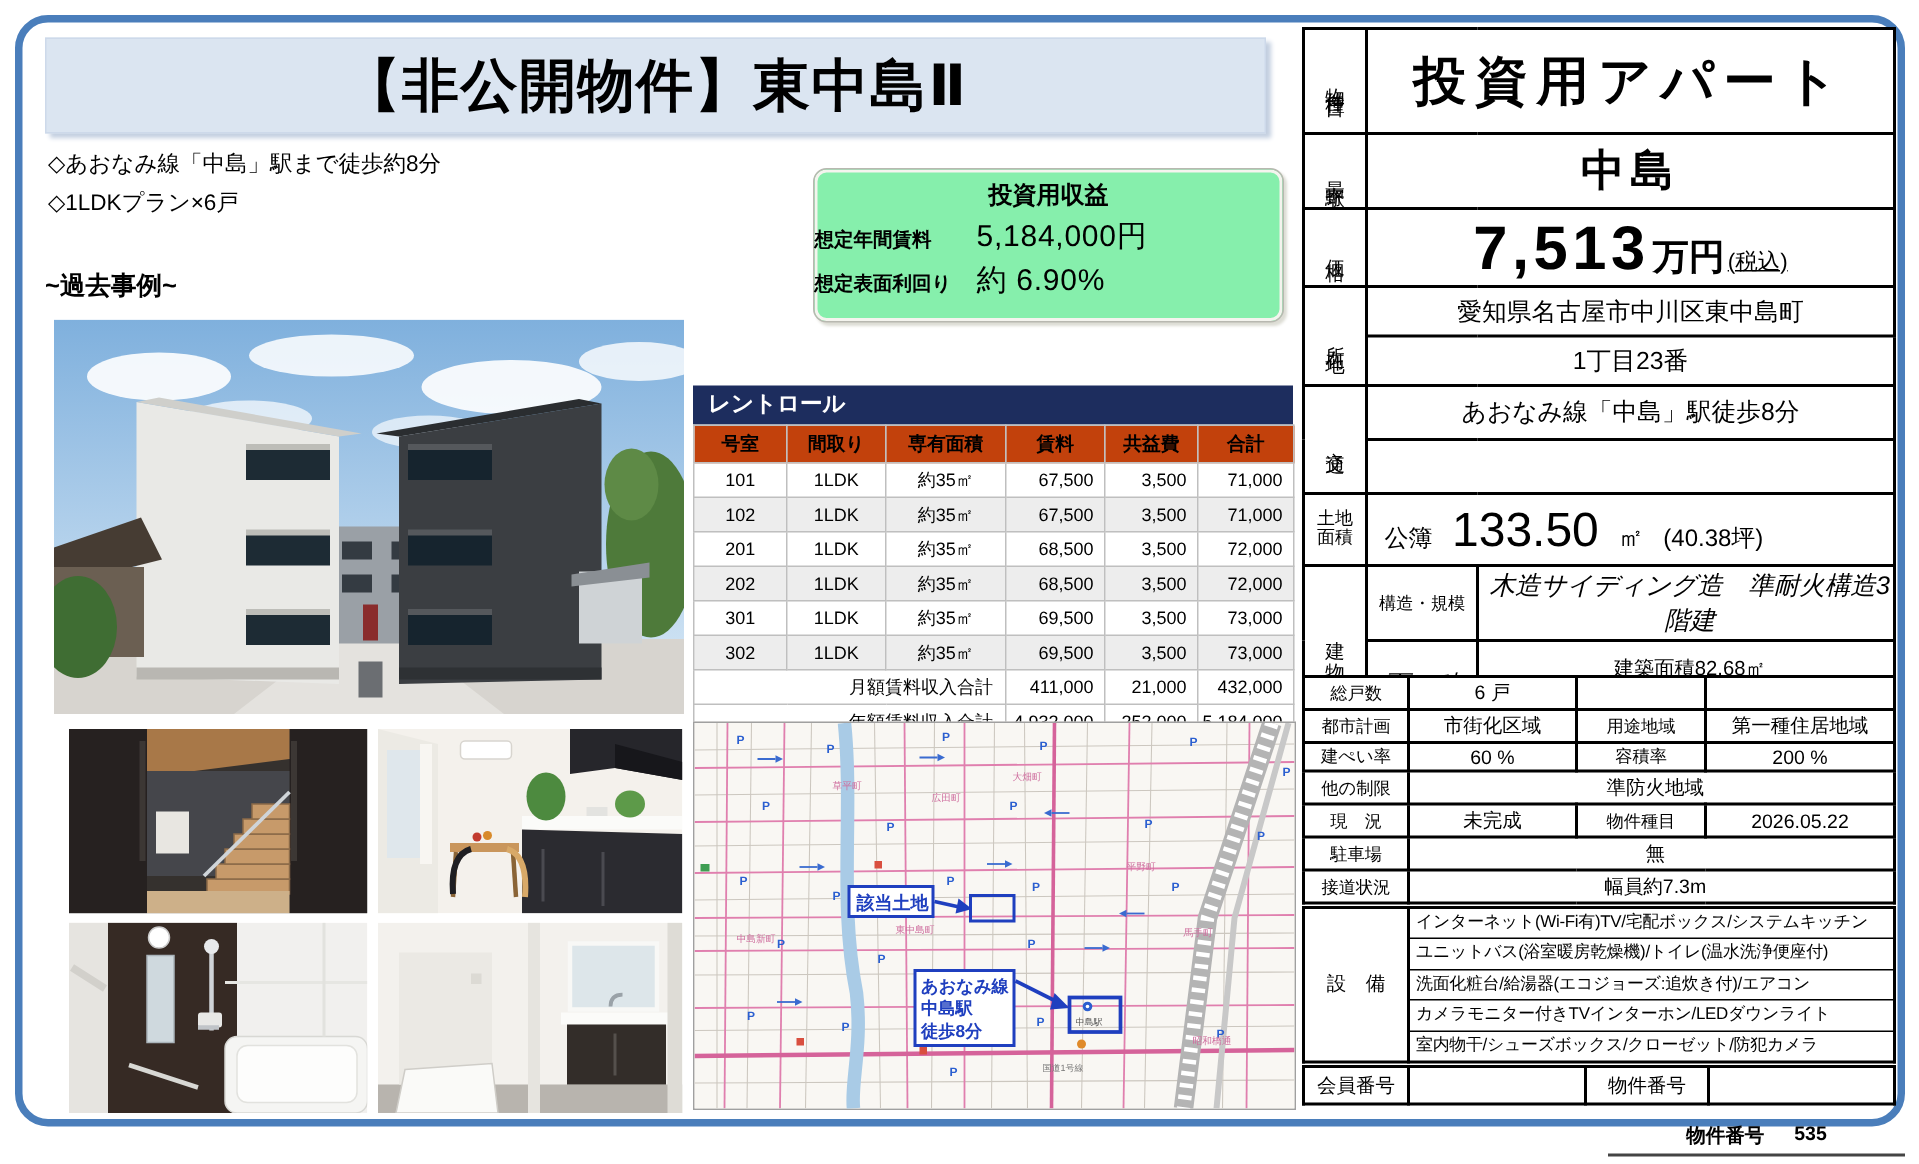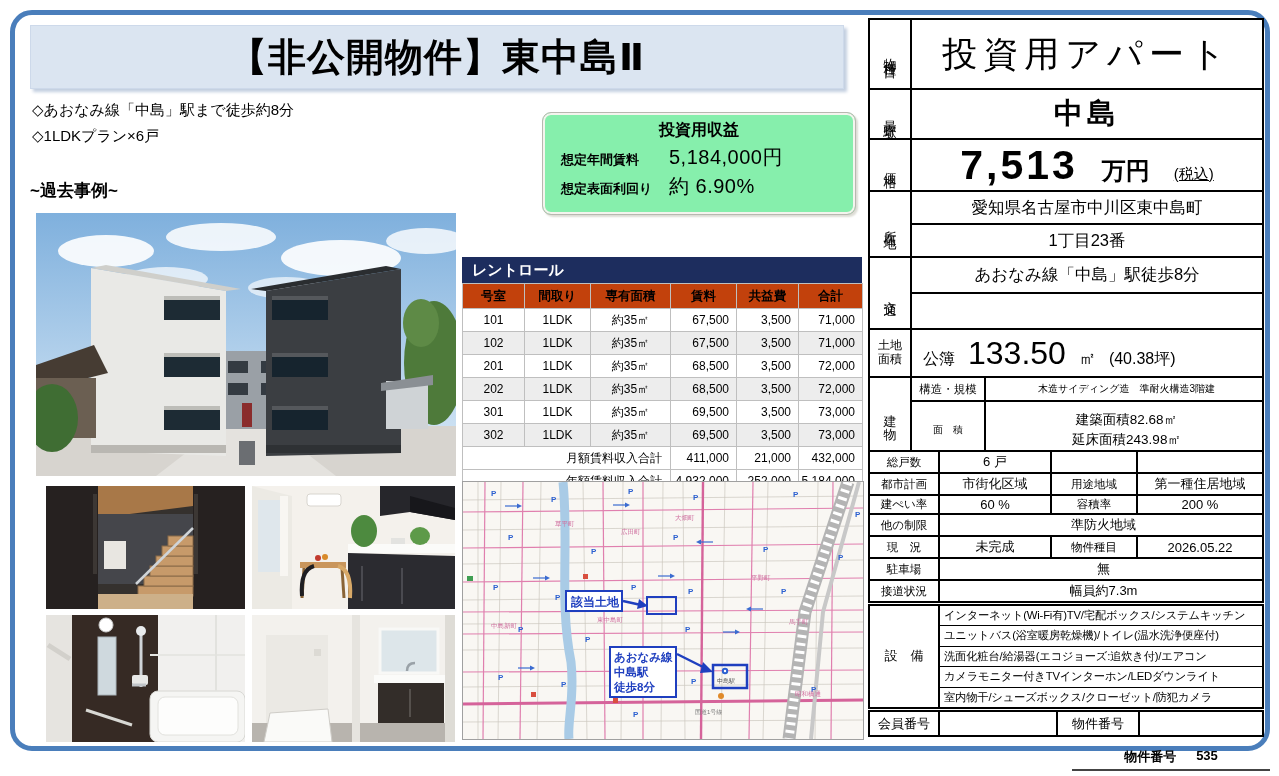--- a/index.html
+++ b/index.html
@@ -53,7 +53,7 @@
   .vlab{writing-mode:vertical-rl;text-orientation:upright;font-size:13px;line-height:1;margin:0 auto;letter-spacing:3px;}
   .vlab.sp{letter-spacing:14px;}
   .wraplab{display:inline-block;width:28px;font-size:12px;line-height:1.15;font-weight:normal;}
-  .big{font-size:35px;font-weight:normal;letter-spacing:6px;}
+  .big{font-size:35px;font-weight:bold;letter-spacing:6px;}
   .med{font-size:29px;font-weight:bold;letter-spacing:4px;}
   .priceflex{display:flex;align-items:baseline;justify-content:center;gap:24px;}
   .pv{font-size:41px;font-weight:bold;letter-spacing:3px;}

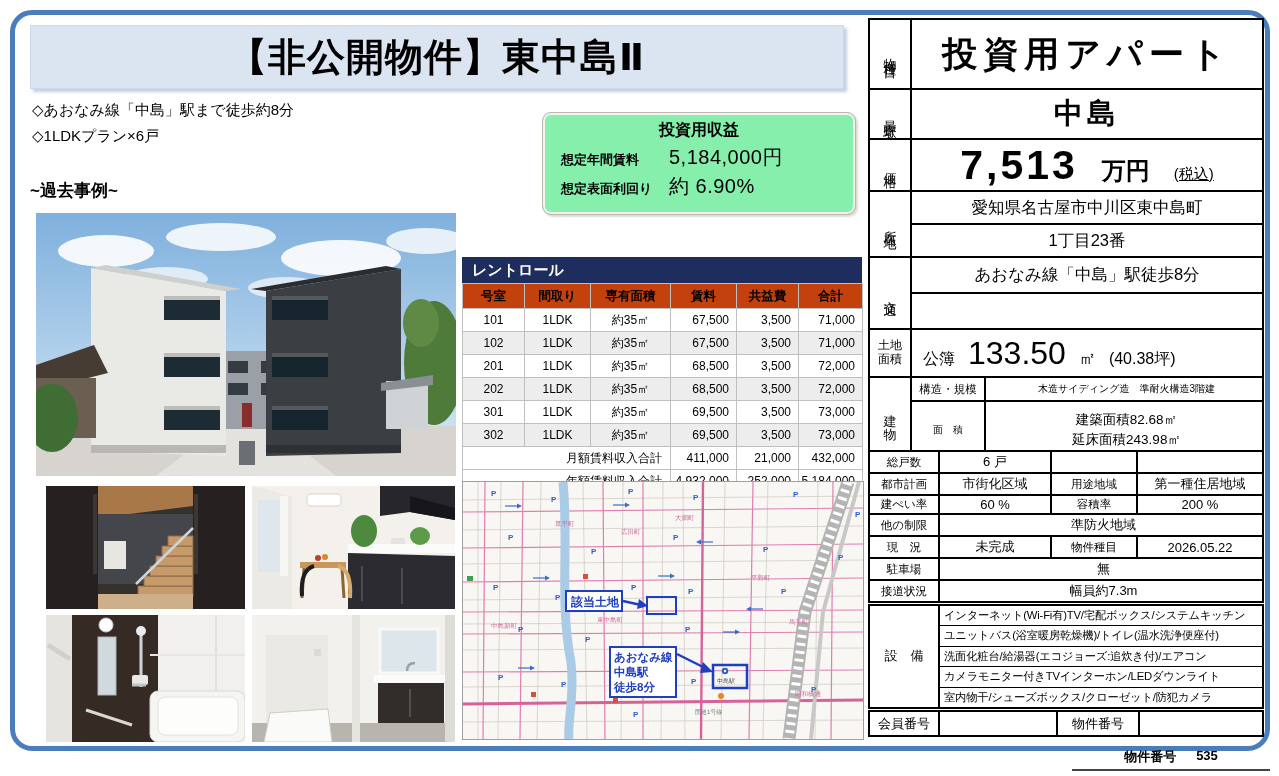--- a/index.html
+++ b/index.html
@@ -20,7 +20,7 @@
           border:1px solid #b8b8b0;border-radius:9px;box-shadow:2px 2px 2px #ddddd5, inset 0 0 0 2px #f4f4ee;
           box-sizing:border-box;padding:7px 0 0 0;}
   .income .ttl{text-align:center;font-weight:bold;font-size:16px;margin-bottom:3px;}
-  .income .row{display:flex;align-items:baseline;padding-left:18px;margin-top:2px;}
+  .income .row{display:flex;align-items:baseline;margin-top:2px;}
   .income .lab{font-size:13px;font-weight:bold;width:108px;}
   .income .val{font-size:20px;letter-spacing:.5px;}
 

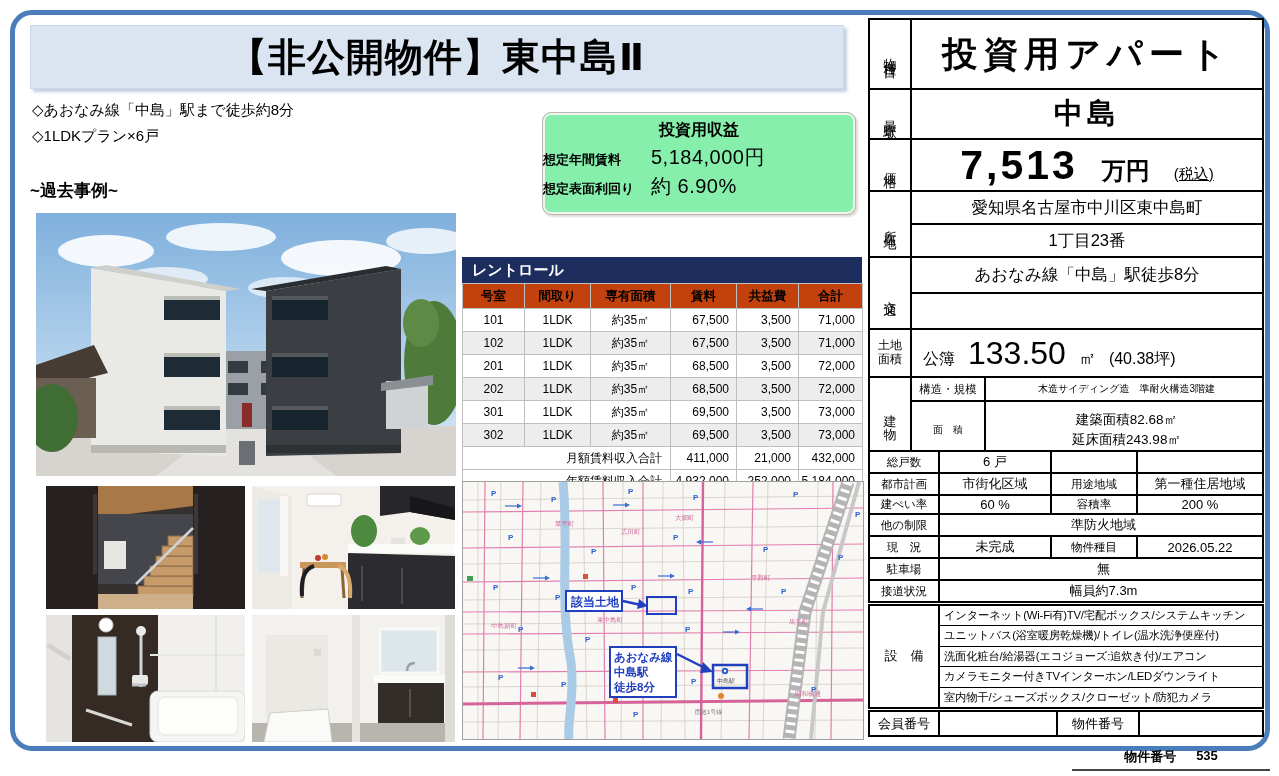--- a/index.html
+++ b/index.html
@@ -55,7 +55,7 @@
   .wraplab{display:inline-block;width:28px;font-size:12px;line-height:1.15;font-weight:normal;}
   .big{font-size:35px;font-weight:bold;letter-spacing:6px;}
   .med{font-size:29px;font-weight:bold;letter-spacing:4px;}
-  .priceflex{display:flex;align-items:baseline;justify-content:center;gap:24px;}
+  .priceflex{display:flex;align-items:baseline;justify-content:center;gap:2px;}
   .pv{font-size:41px;font-weight:bold;letter-spacing:3px;}
   .pu{font-size:24px;font-weight:bold;}
   .pt{font-size:15px;text-decoration:underline;}

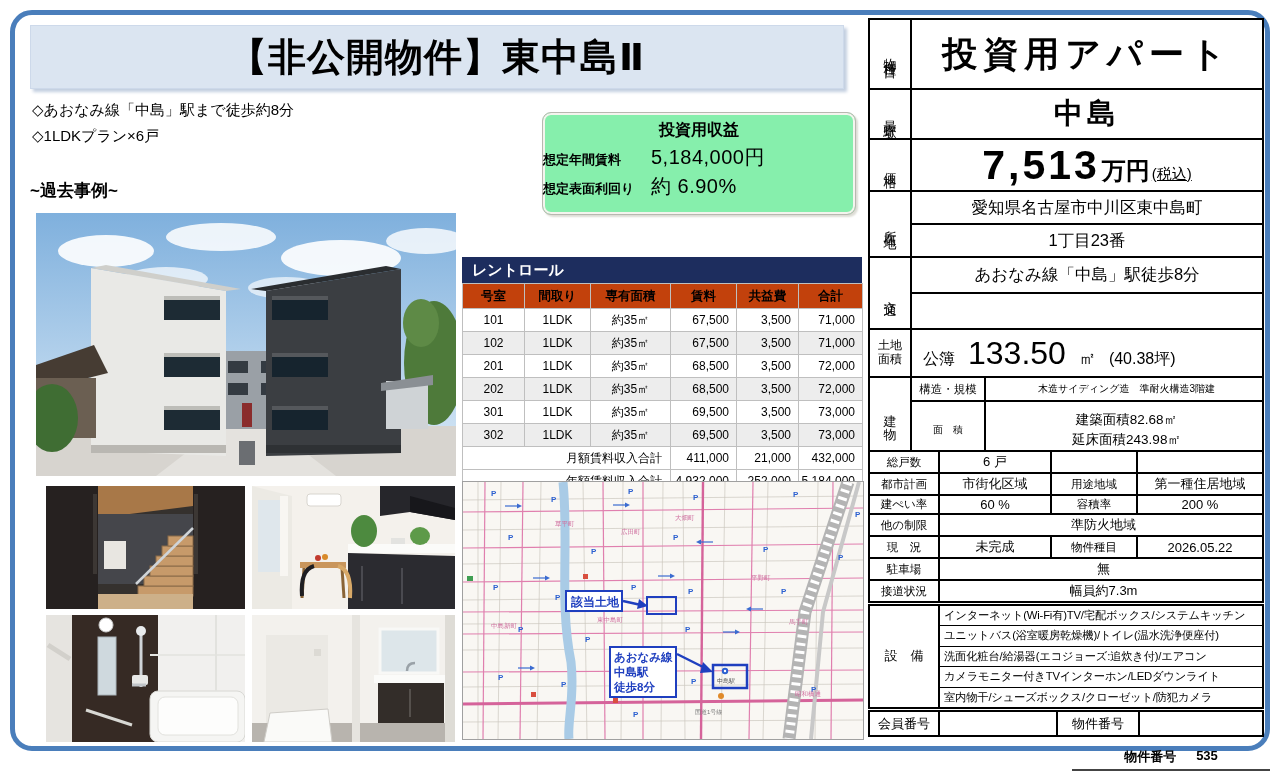--- a/index.html
+++ b/index.html
@@ -66,7 +66,7 @@
   .lunit{font-size:17px;}
   .ltsu{font-size:16px;}
   .slab{font-size:11.5px;}
-  .sval{font-size:10px;}
+  .sval{font-size:17px;font-style:italic;}
   .left{text-align:left;padding-left:6px;}
   .b2lines{font-size:13.5px;text-align:left;padding-left:6px;line-height:1.5;}
   .eq-line{height:19.4px;line-height:19.4px;border-bottom:1.5px solid #000;font-size:11.3px;text-align:left;padding-left:4px;white-space:nowrap;letter-spacing:-.2px;}

